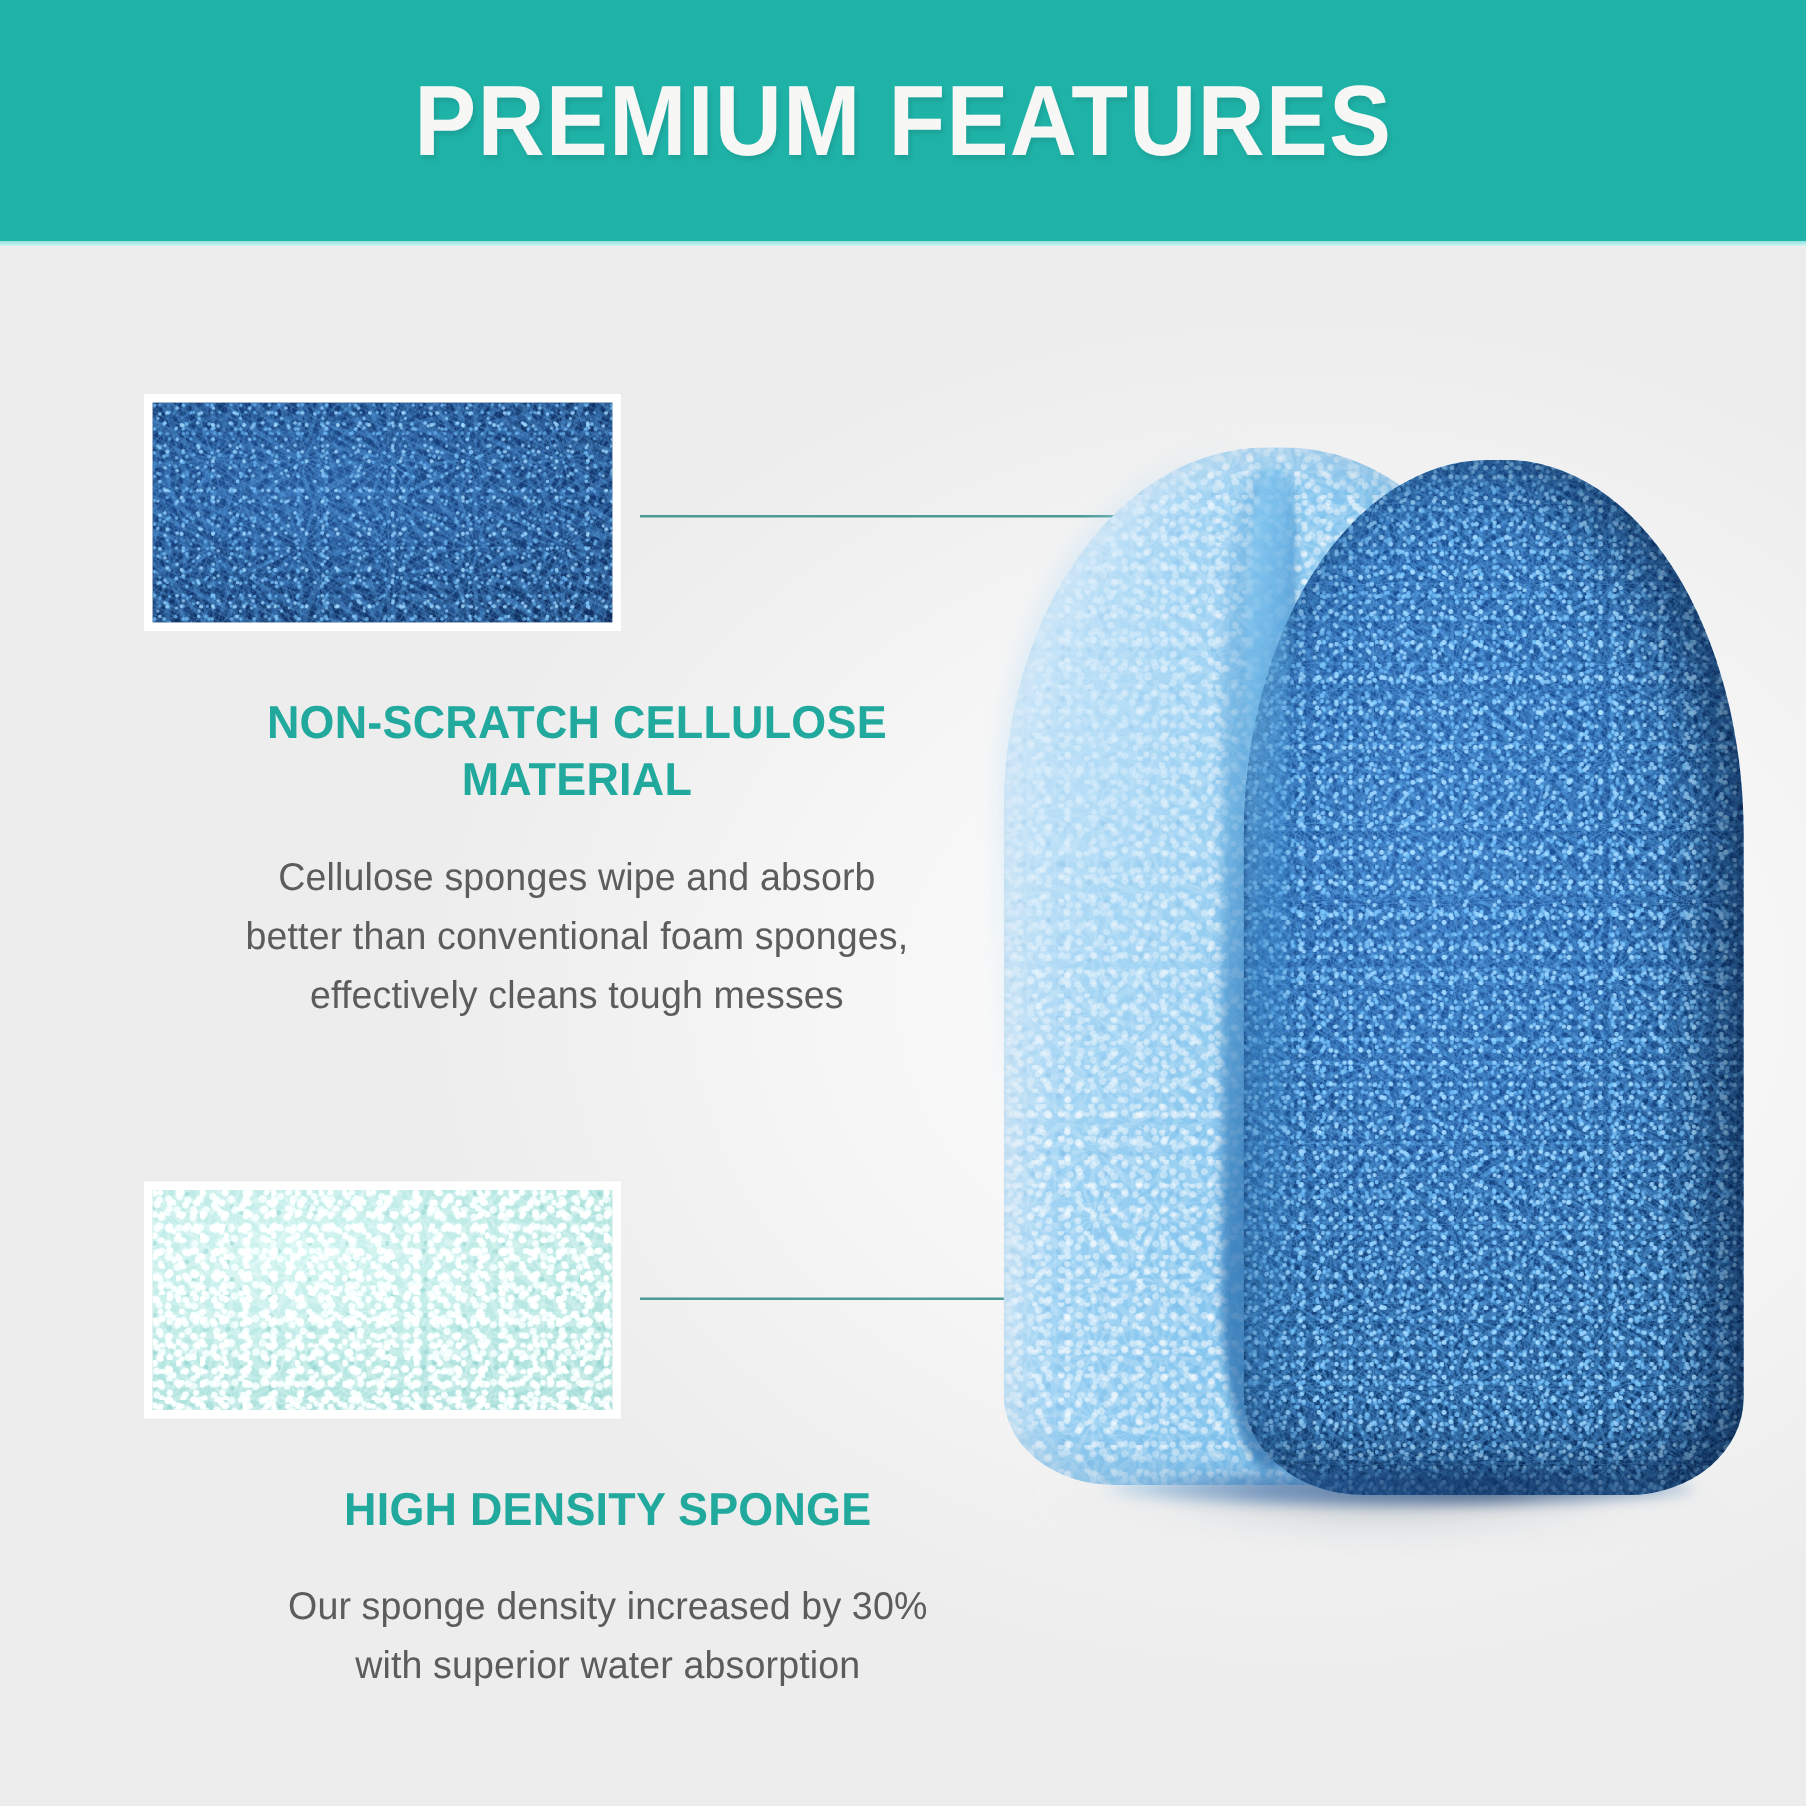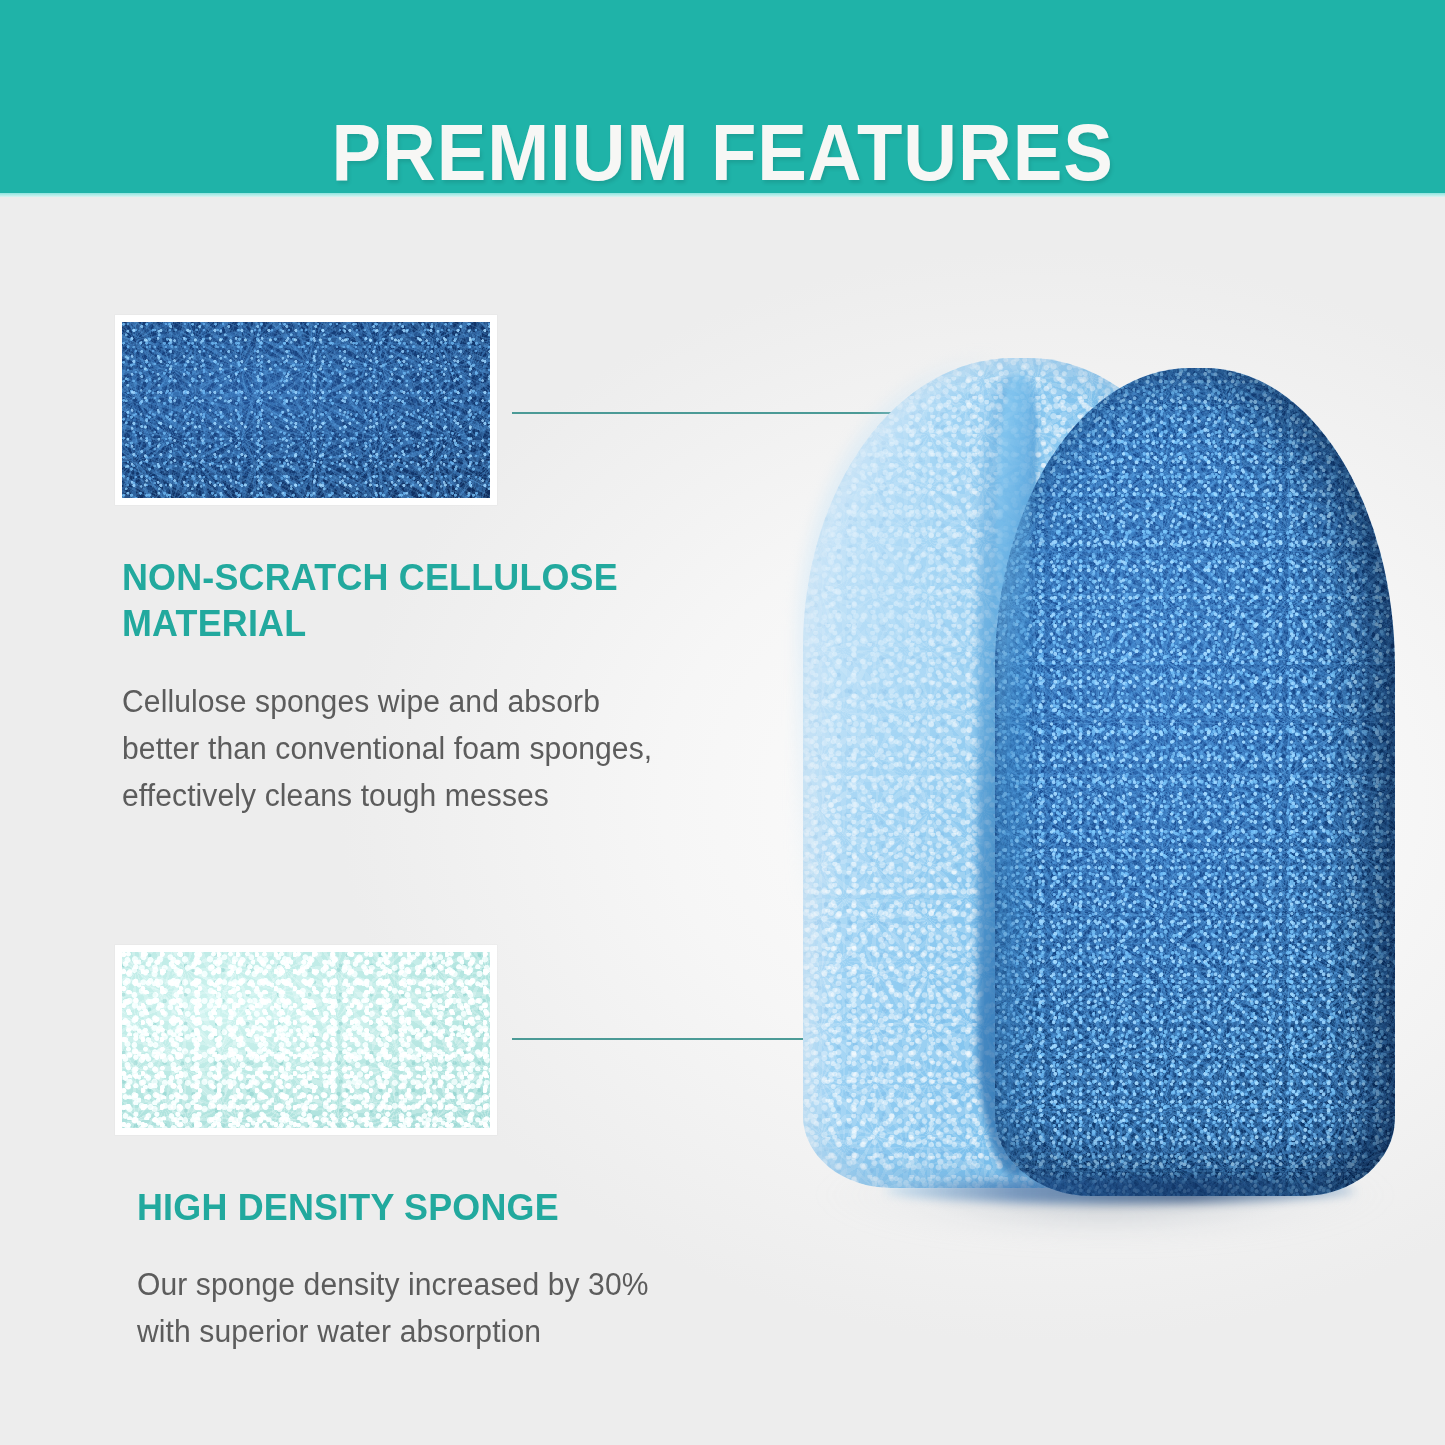--- a/index.html
+++ b/index.html
@@ -27,7 +27,7 @@
     height: 193px;
     background: #1fb3a8;
     display: flex;
-    align-items: flex-end;
+    align-items: center;
     justify-content: center;
   }
   .header-title {

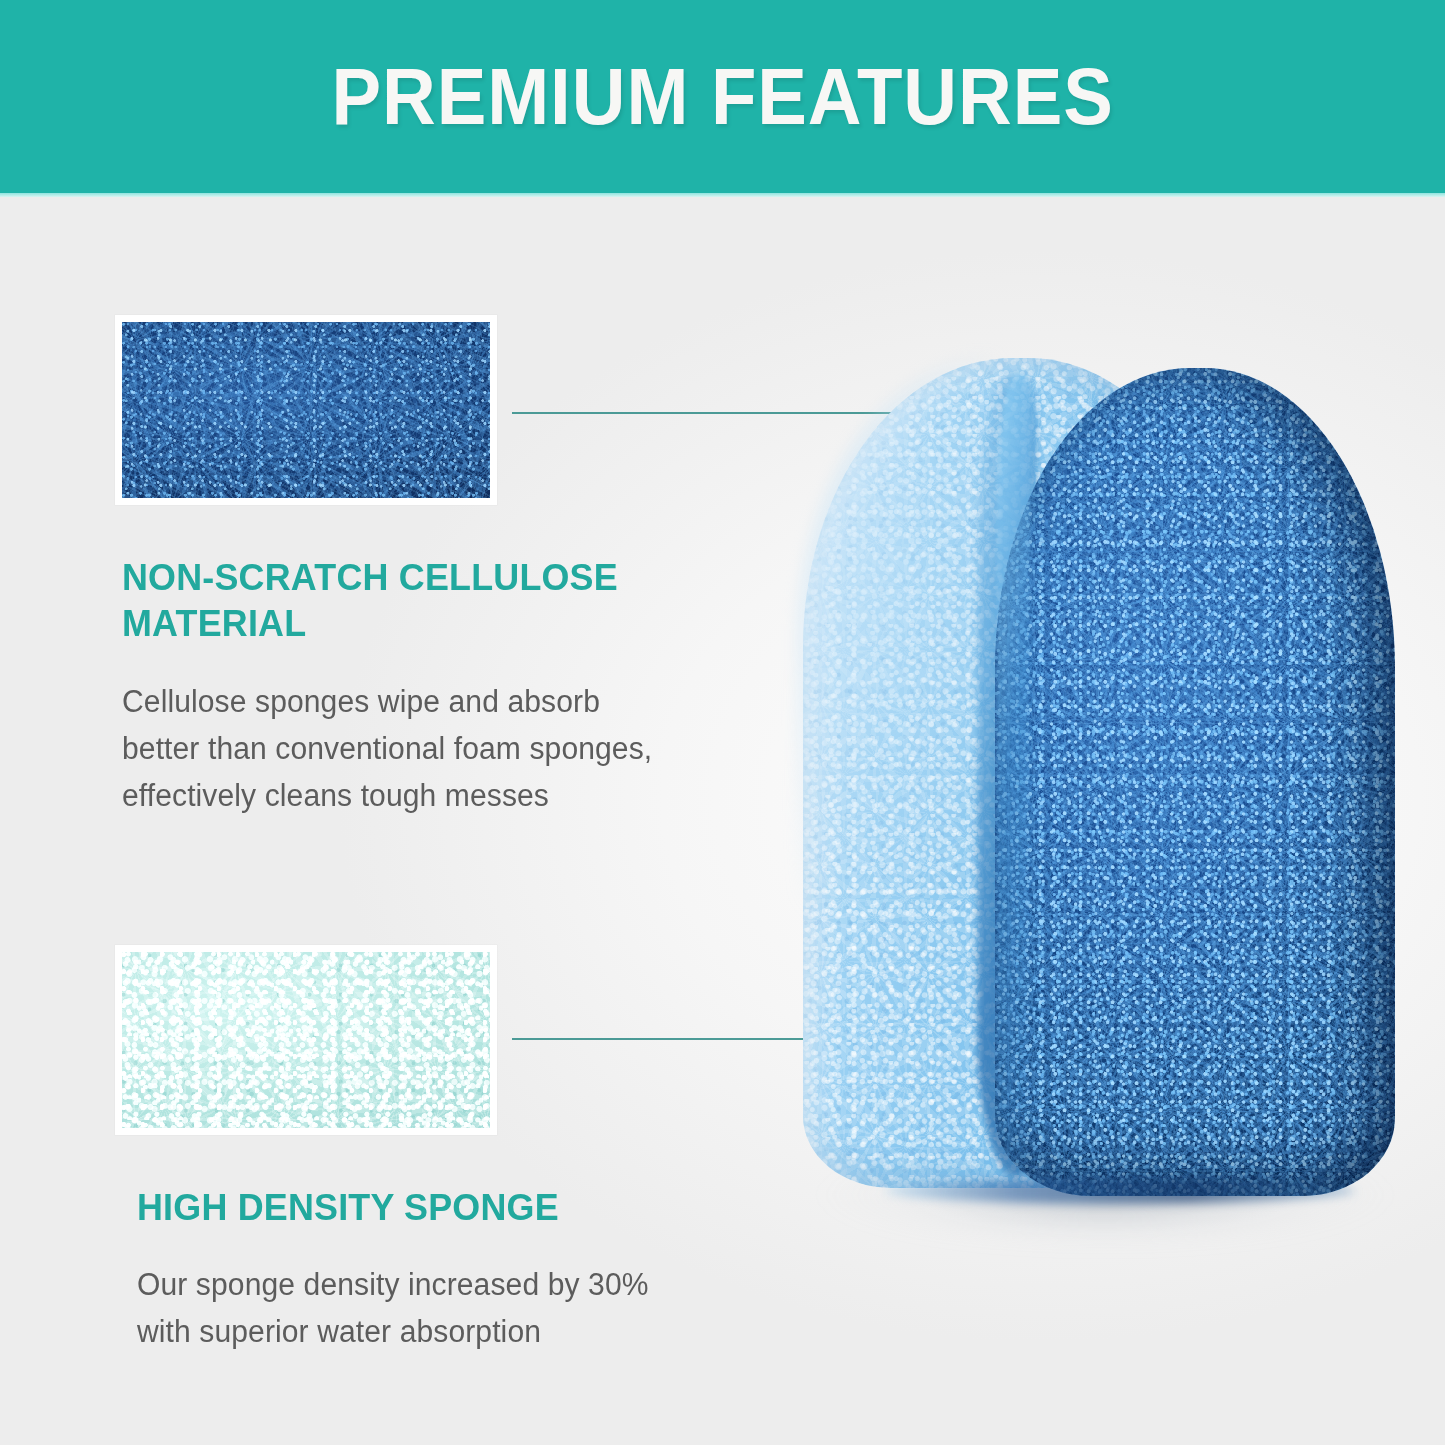--- a/index.html
+++ b/index.html
@@ -177,7 +177,7 @@
   .connector-2 .dot { left: 324px; }
 
   
-  .feature-text { position: absolute; }
+  .feature-text { position: absolute; text-align: center; }
   .feature-1 { left: 122px; top: 555px; width: 700px; }
   .feature-2 { left: 122px; top: 1185px; width: 720px; margin-left: 15px; }
 

